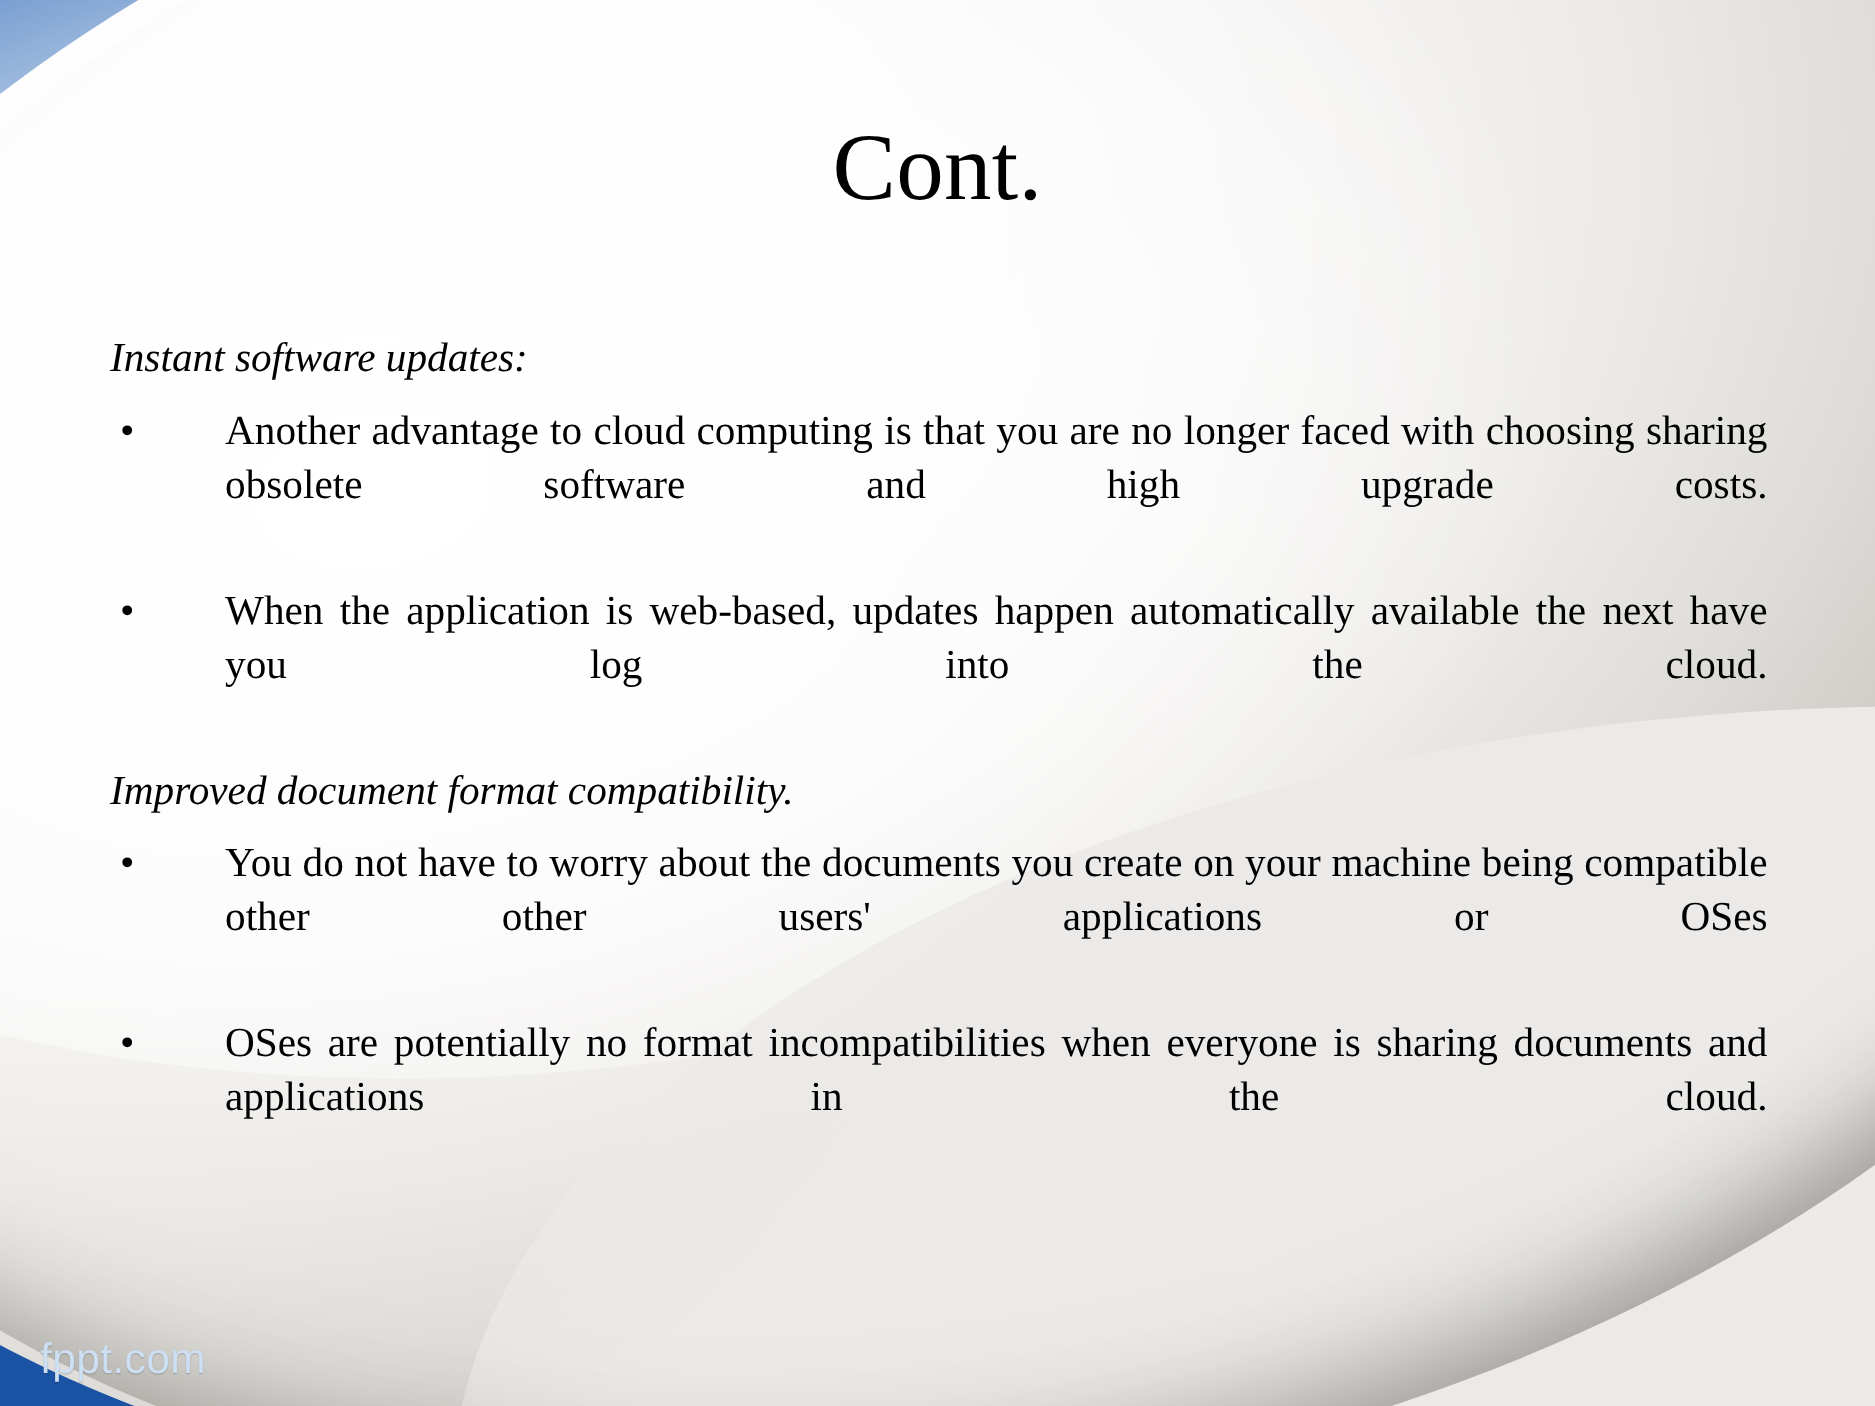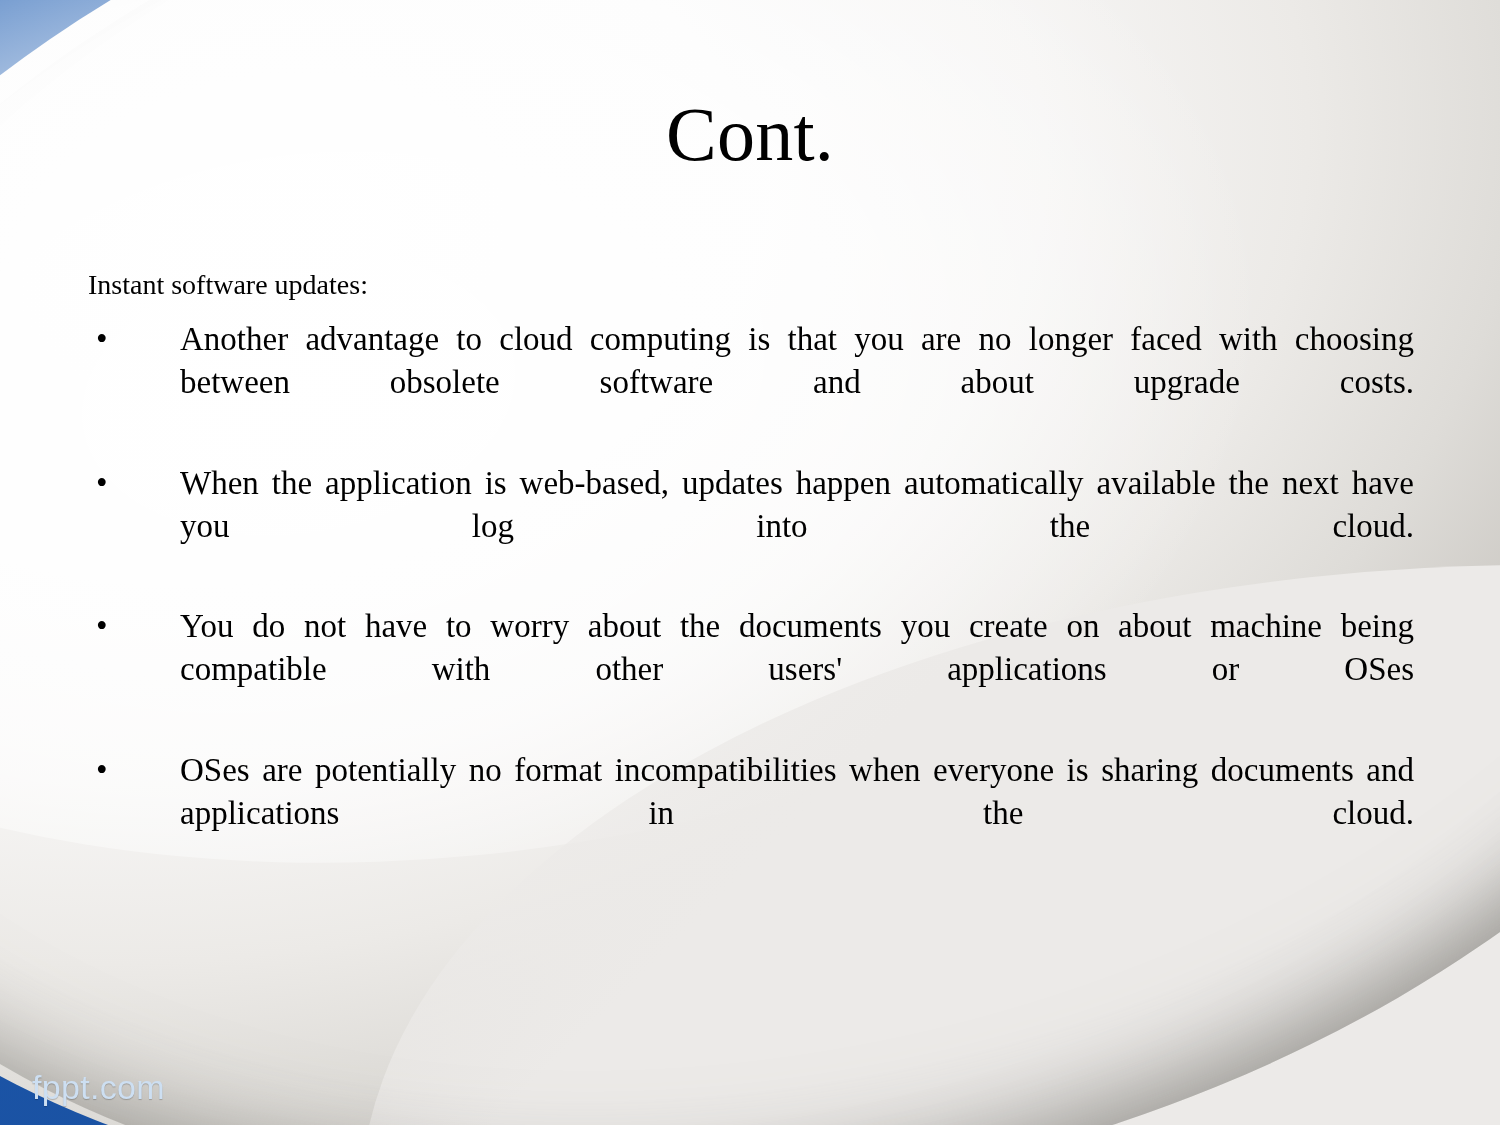--- a/index.html
+++ b/index.html
@@ -106,10 +106,11 @@
   }
 
   .lead-line {
-    font-size: 28px;
+    font-size: 33px;
     line-height: 1.18;
     margin: 0 0 17px 0;
     text-align: left;
+    font-style: italic;
   }
 
   .lead-line.second {

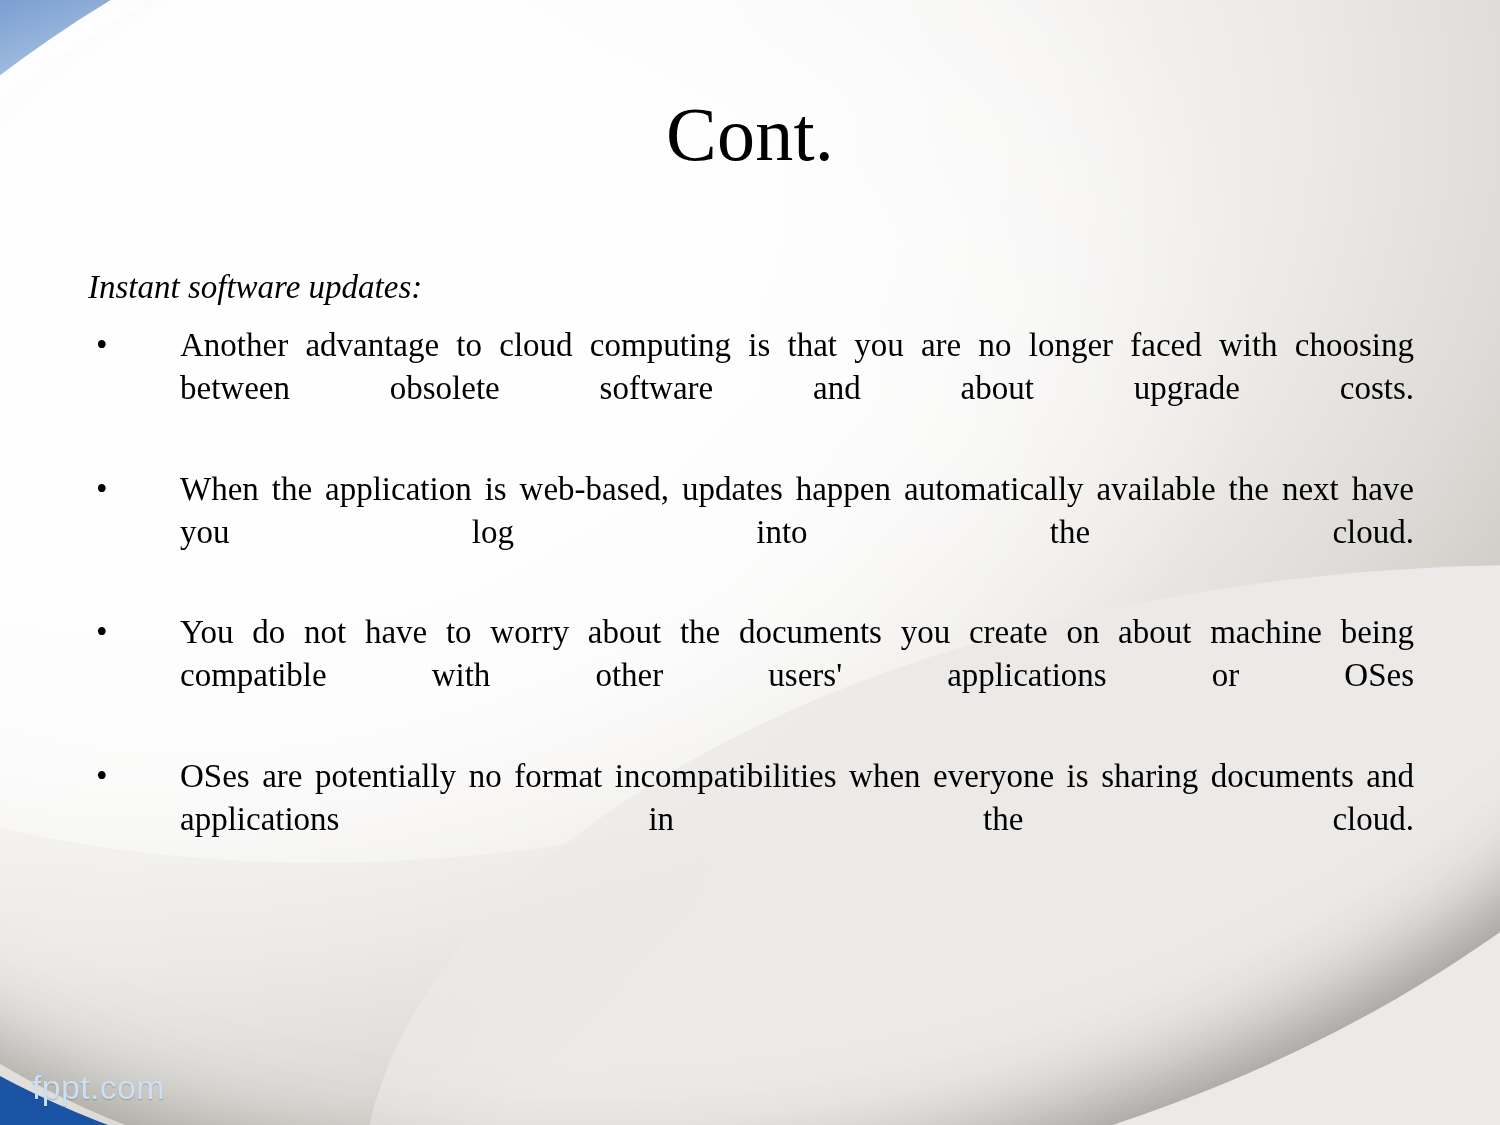--- a/index.html
+++ b/index.html
@@ -182,7 +182,7 @@
 
     <div class="bullet-row">
       <span class="bullet-marker">•</span>
-      <span class="bullet-text">Another advantage to cloud computing is that you are no longer faced with choosing between obsolete software and about upgrade costs.</span>
+      <span class="bullet-text">Another advantage to cloud computing is that you are no longer faced with choosing sharing obsolete software and high upgrade costs.</span>
     </div>
 
     <div class="bullet-row">

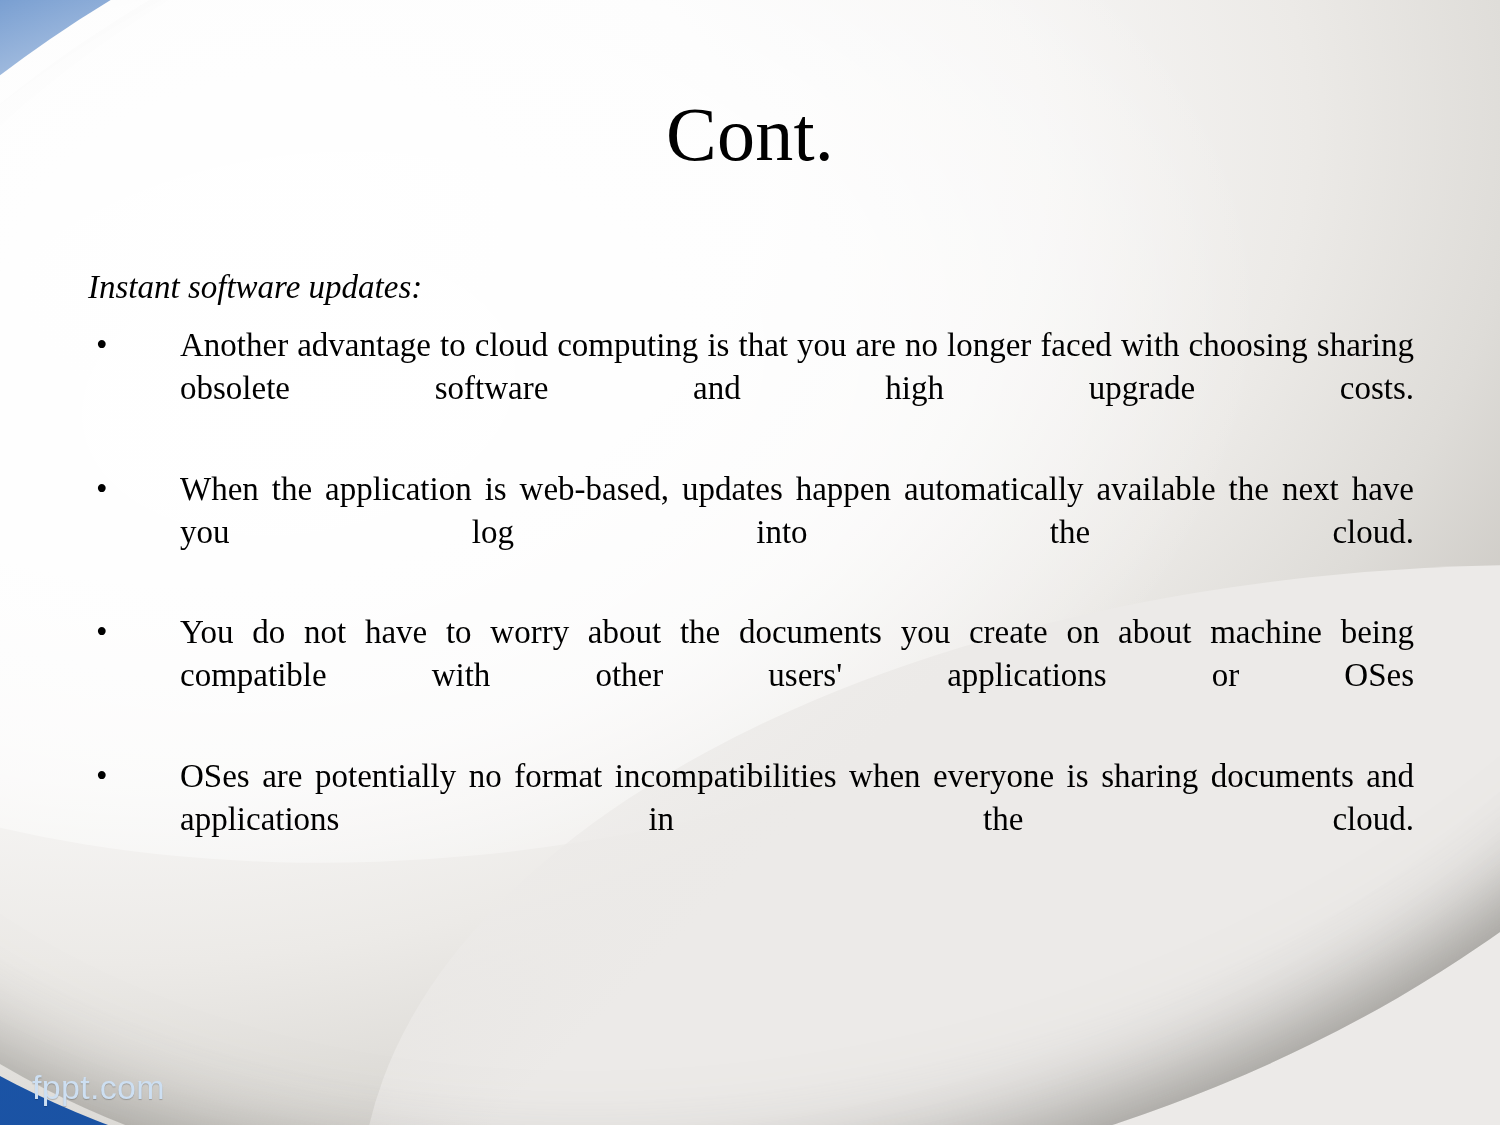--- a/index.html
+++ b/index.html
@@ -190,6 +190,7 @@
       <span class="bullet-text">When the application is web-based, updates happen automatically available the next have you log into the cloud.</span>
     </div>
 
+    <div class="lead-line second">Improved document format compatibility.</div>
 
     <div class="bullet-row">
       <span class="bullet-marker">•</span>

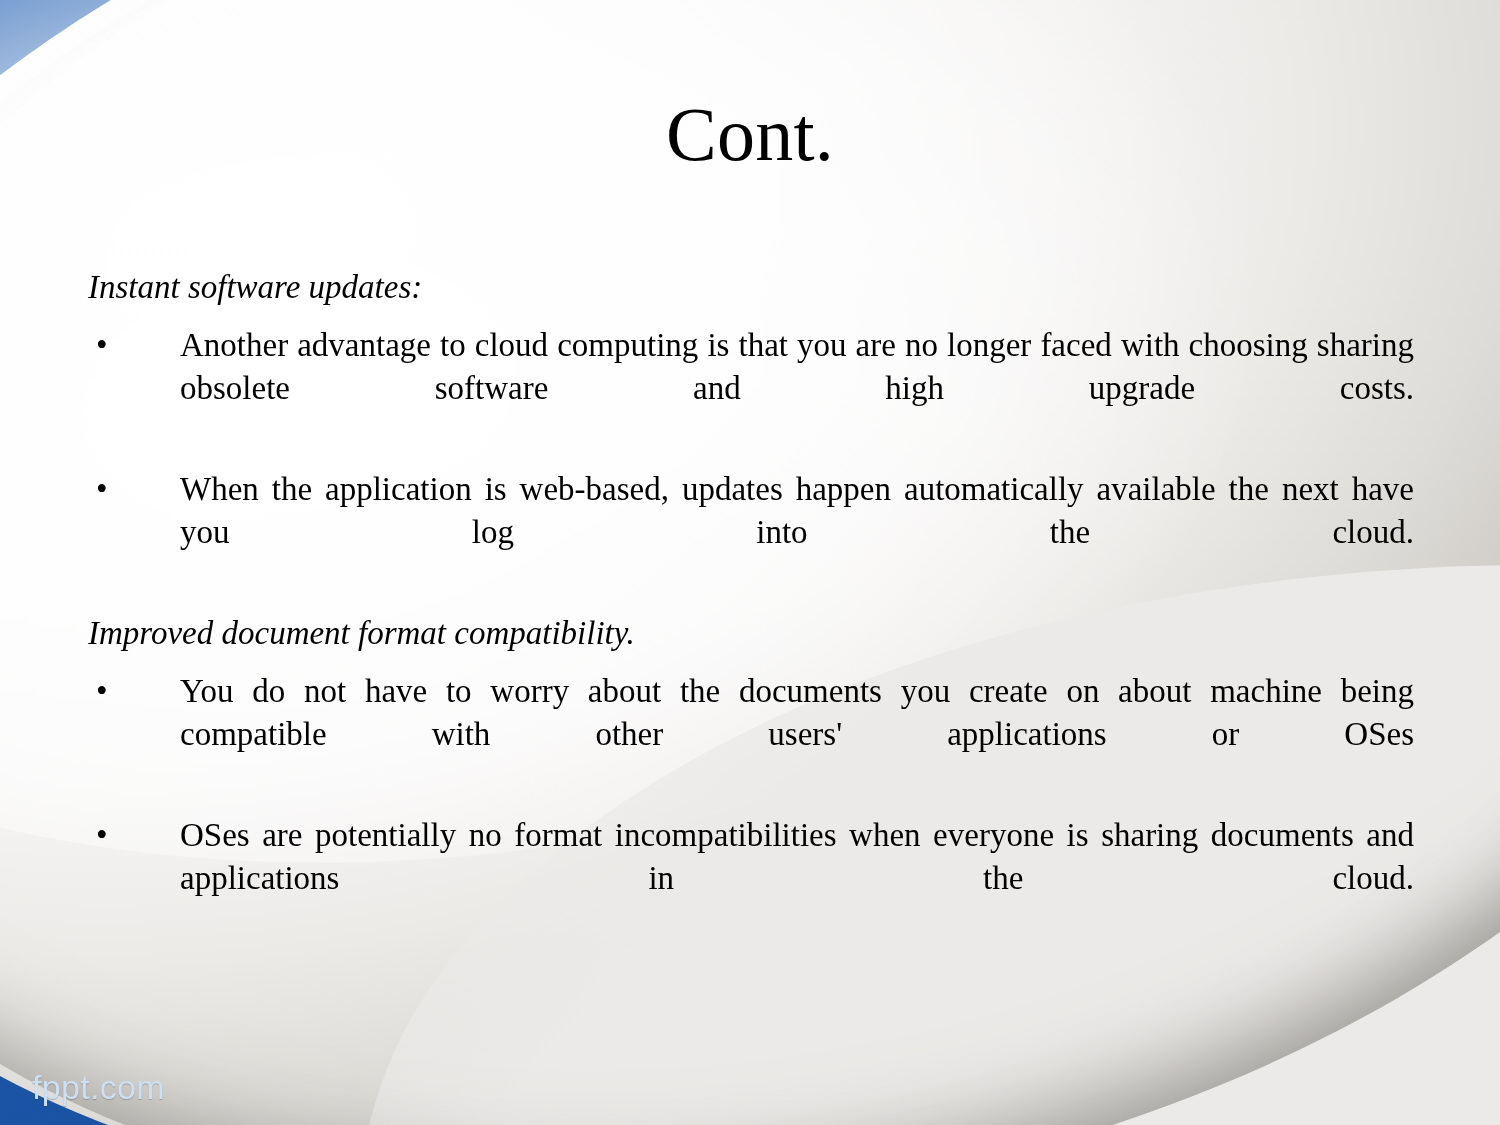--- a/index.html
+++ b/index.html
@@ -194,7 +194,7 @@
 
     <div class="bullet-row">
       <span class="bullet-marker">•</span>
-      <span class="bullet-text">You do not have to worry about the documents you create on about machine being compatible with other users' applications or OSes</span>
+      <span class="bullet-text">You do not have to worry about the documents you create on your machine being compatible other other users' applications or OSes</span>
     </div>
 
     <div class="bullet-row">

